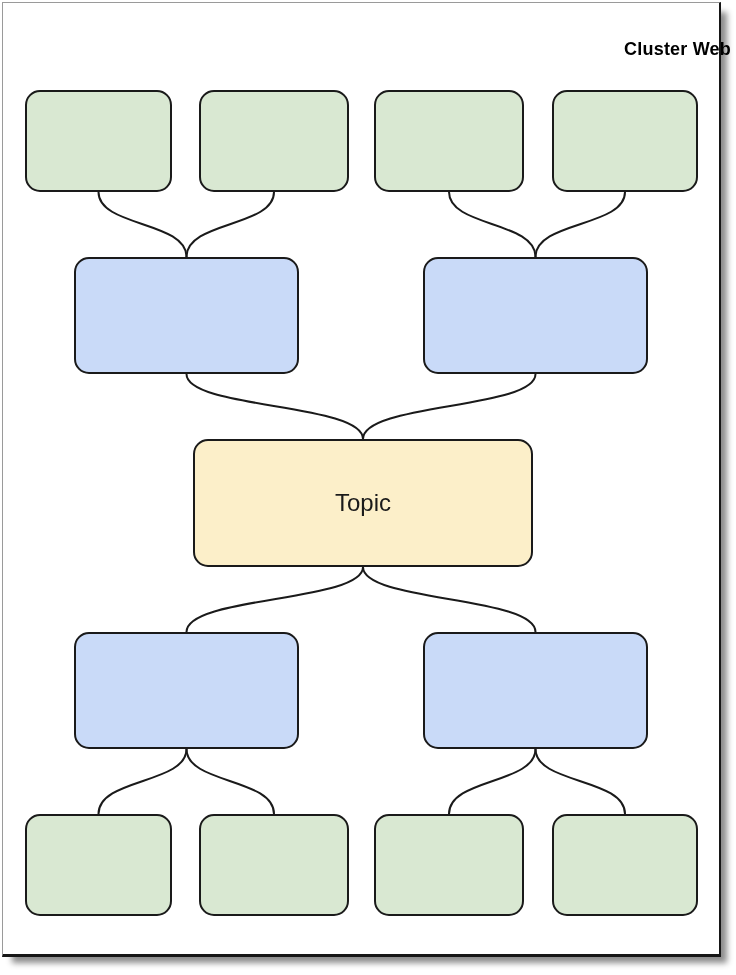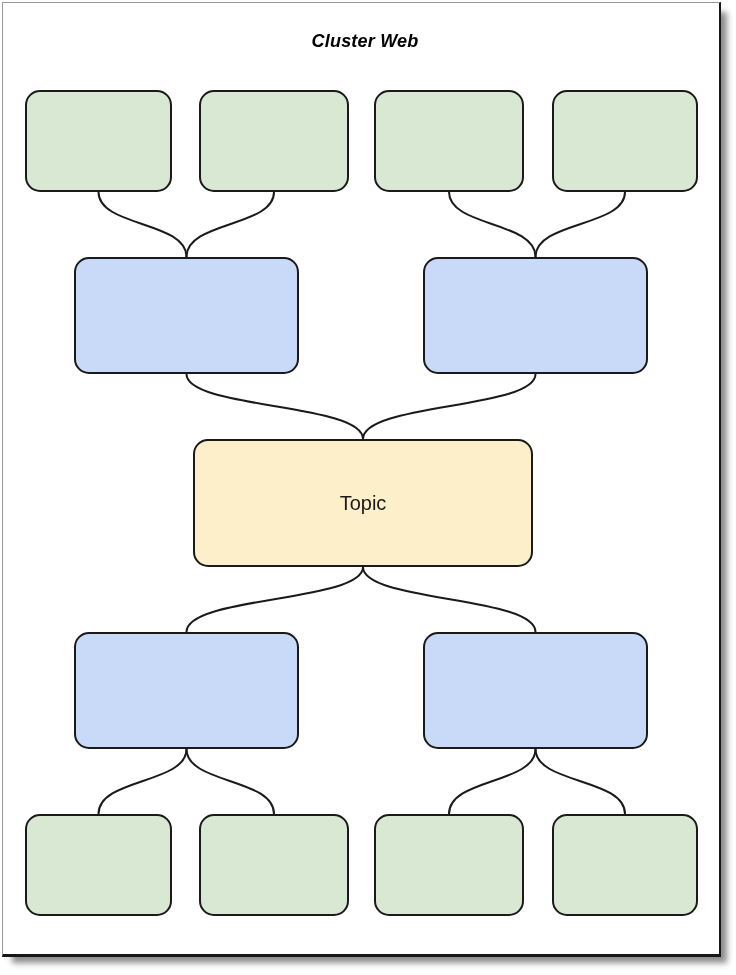--- a/index.html
+++ b/index.html
@@ -33,13 +33,12 @@
     left: 0;
     top: 24px;
     width: 100%;
-    margin: 4px;
-    text-align: center;
+    margin: 12px;
+    text-align: right;
     font-size: 18px;
     font-weight: bold;
     color: #000000;
     letter-spacing: 0.2px;
-    font-style: italic;
   }
   .connectors {
     position: absolute;

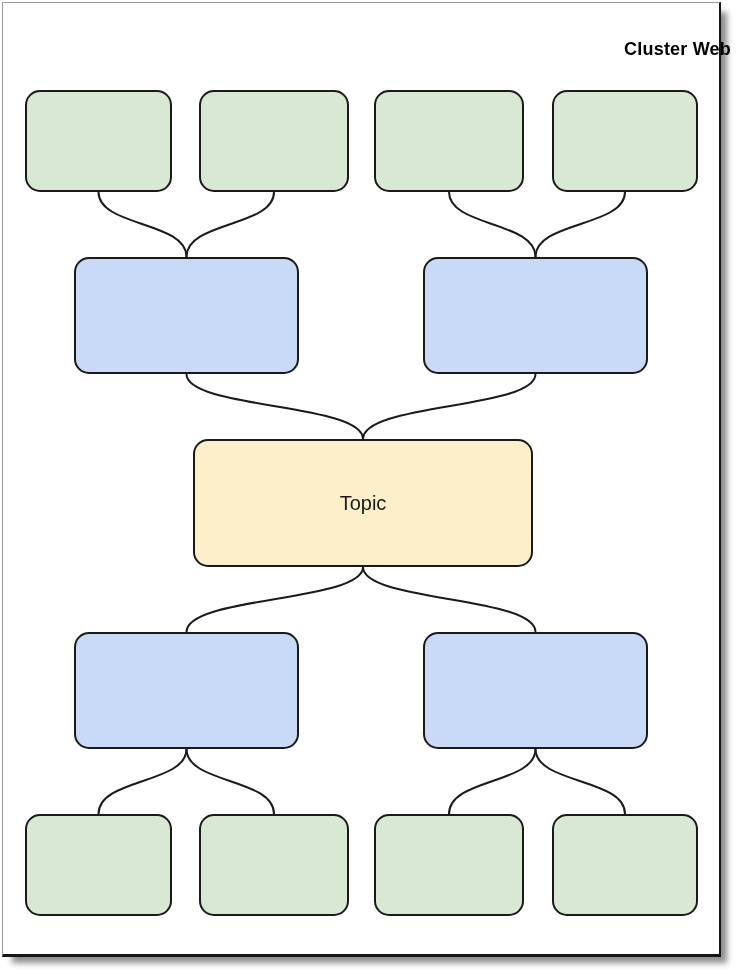--- a/index.html
+++ b/index.html
@@ -61,7 +61,7 @@
   .branch { background: #c9daf8; }
   .topic  { background: #fcefc9; }
   .box-label {
-    font-size: 20px;
+    font-size: 24px;
     color: #1a1a1a;
     text-align: center;
   }

